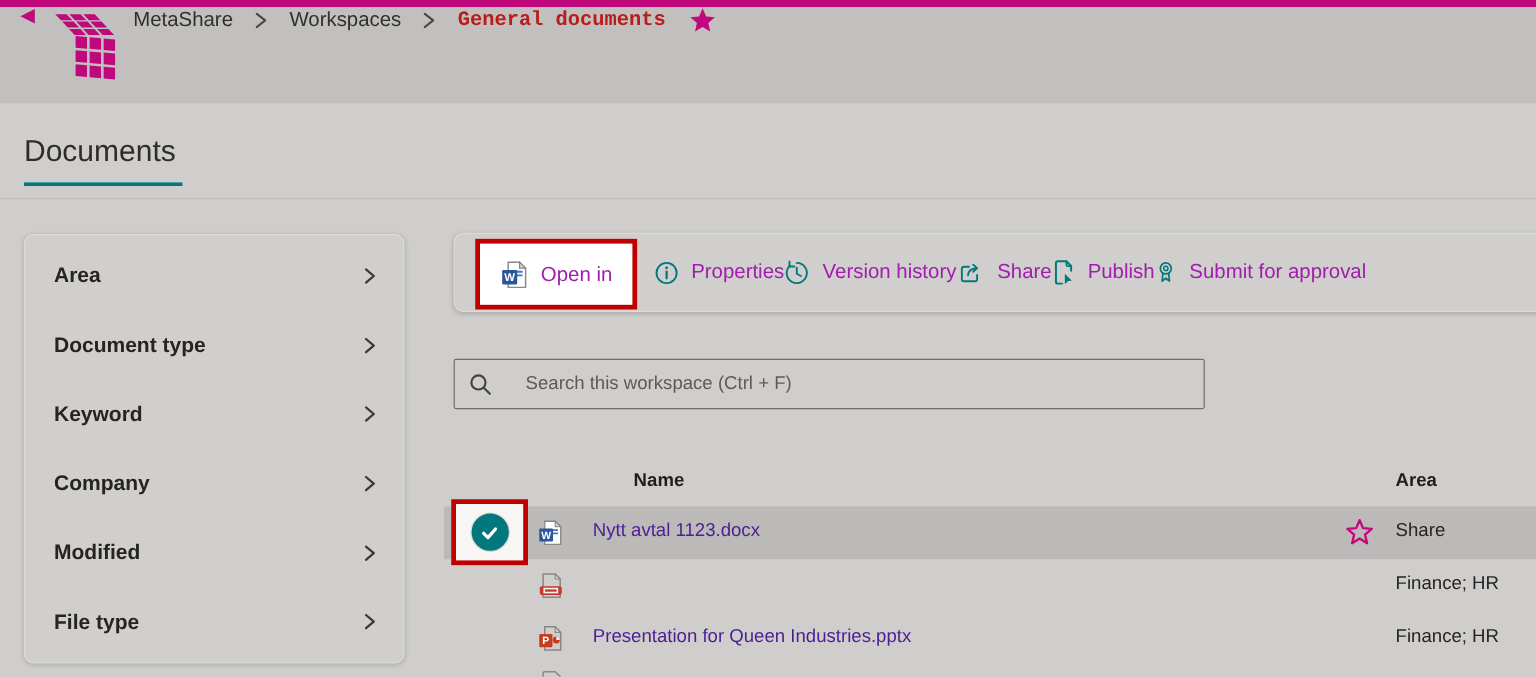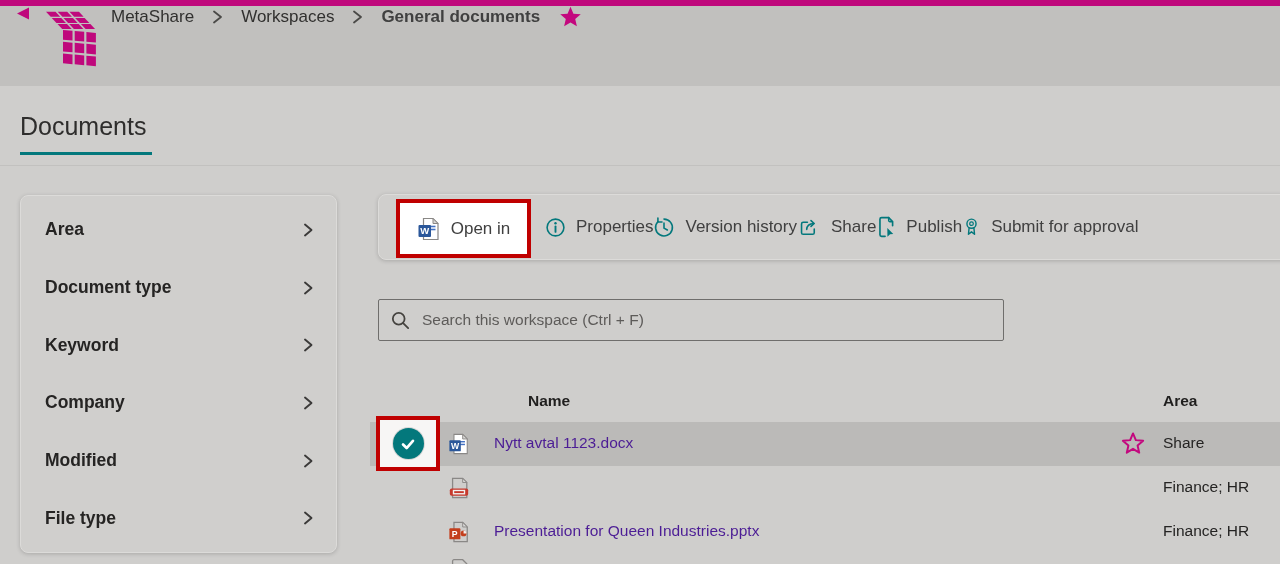--- a/index.html
+++ b/index.html
@@ -26,7 +26,7 @@
     font-size: 17px; color: #31302f;
   }
   .crumb { white-space: nowrap; cursor: pointer; }
-  .crumb.current { font-weight: bold; color: #404040; }
+  .crumb.current { font-weight: bold; color: #b91c1c; font-family: Liberation Mono, monospace; }
   .bc-star { display: flex; align-items: center; margin-left: 2px; cursor: pointer; }
 
   .tab-strip {

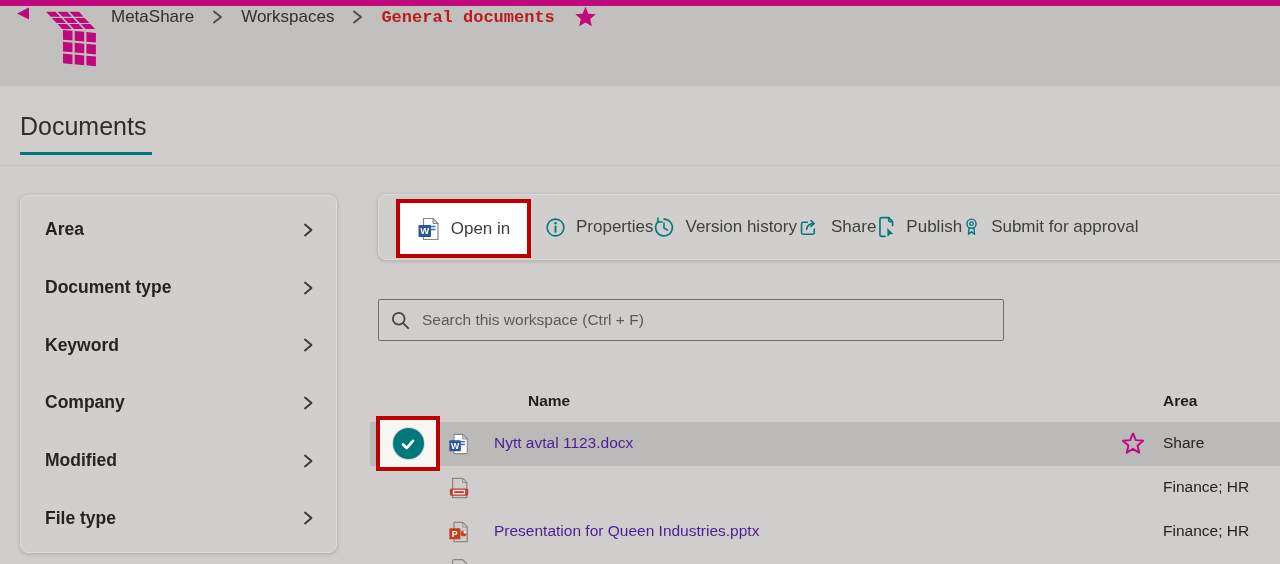--- a/index.html
+++ b/index.html
@@ -67,7 +67,7 @@
     display: flex; align-items: center; 
   }
   .tool-item { display: flex; align-items: center; gap: 10px; cursor: pointer; white-space: nowrap; }
-  .tool-label { font-size: 17px; color: #404040; }
+  .tool-label { font-size: 17px; color: #a21caf; }
 
   .openin-annotation {
     position: absolute; left: 396px; top: 199px; width: 135px; height: 59px;

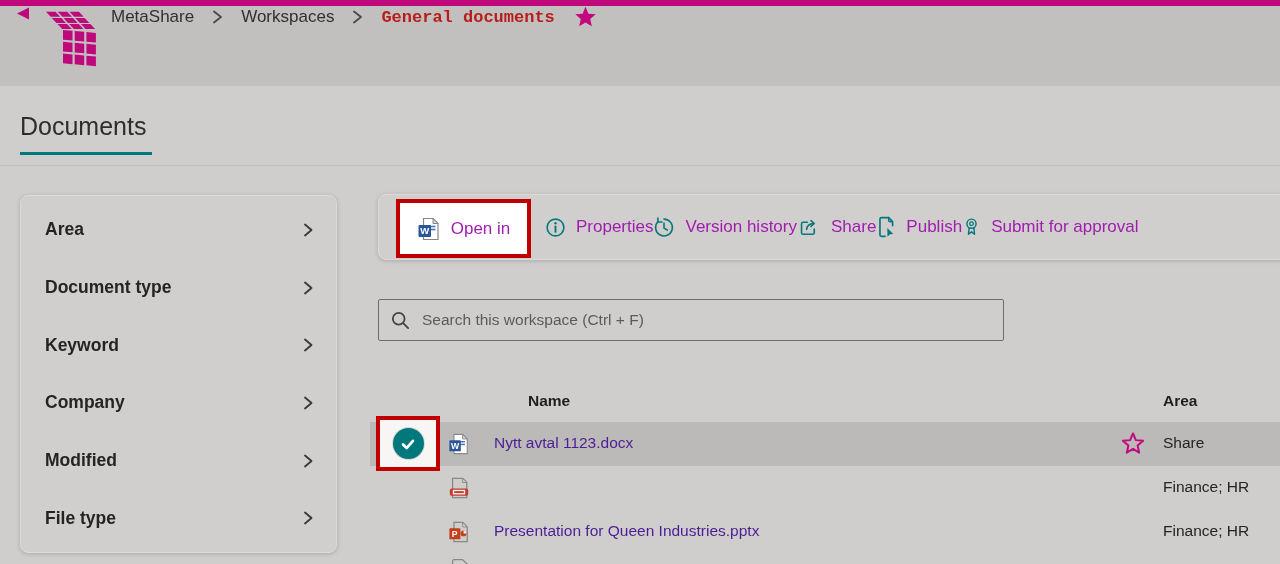--- a/index.html
+++ b/index.html
@@ -79,7 +79,7 @@
   .searchbox {
     position: absolute; left: 378px; top: 299px; width: 626px; height: 42px;
     border: 1.5px solid #6f6e6c; border-radius: 2px;
-    display: flex; align-items: center; padding-left: 11px; gap: 11px;
+    display: flex; align-items: center; padding-left: 11px; gap: 27px;
     background: transparent;
   }
   .search-input {

